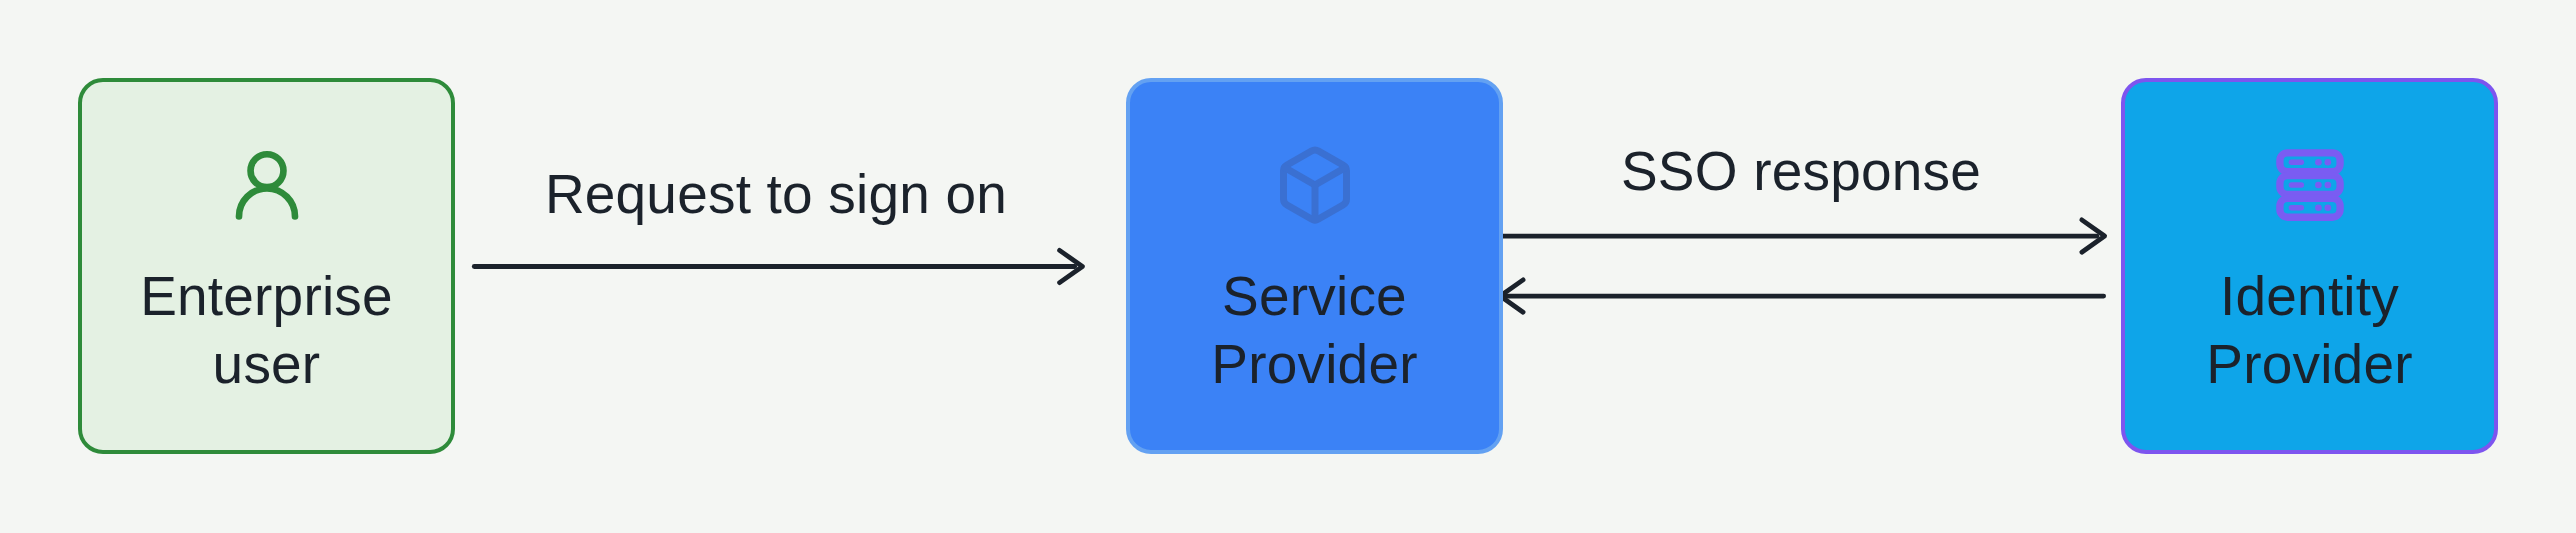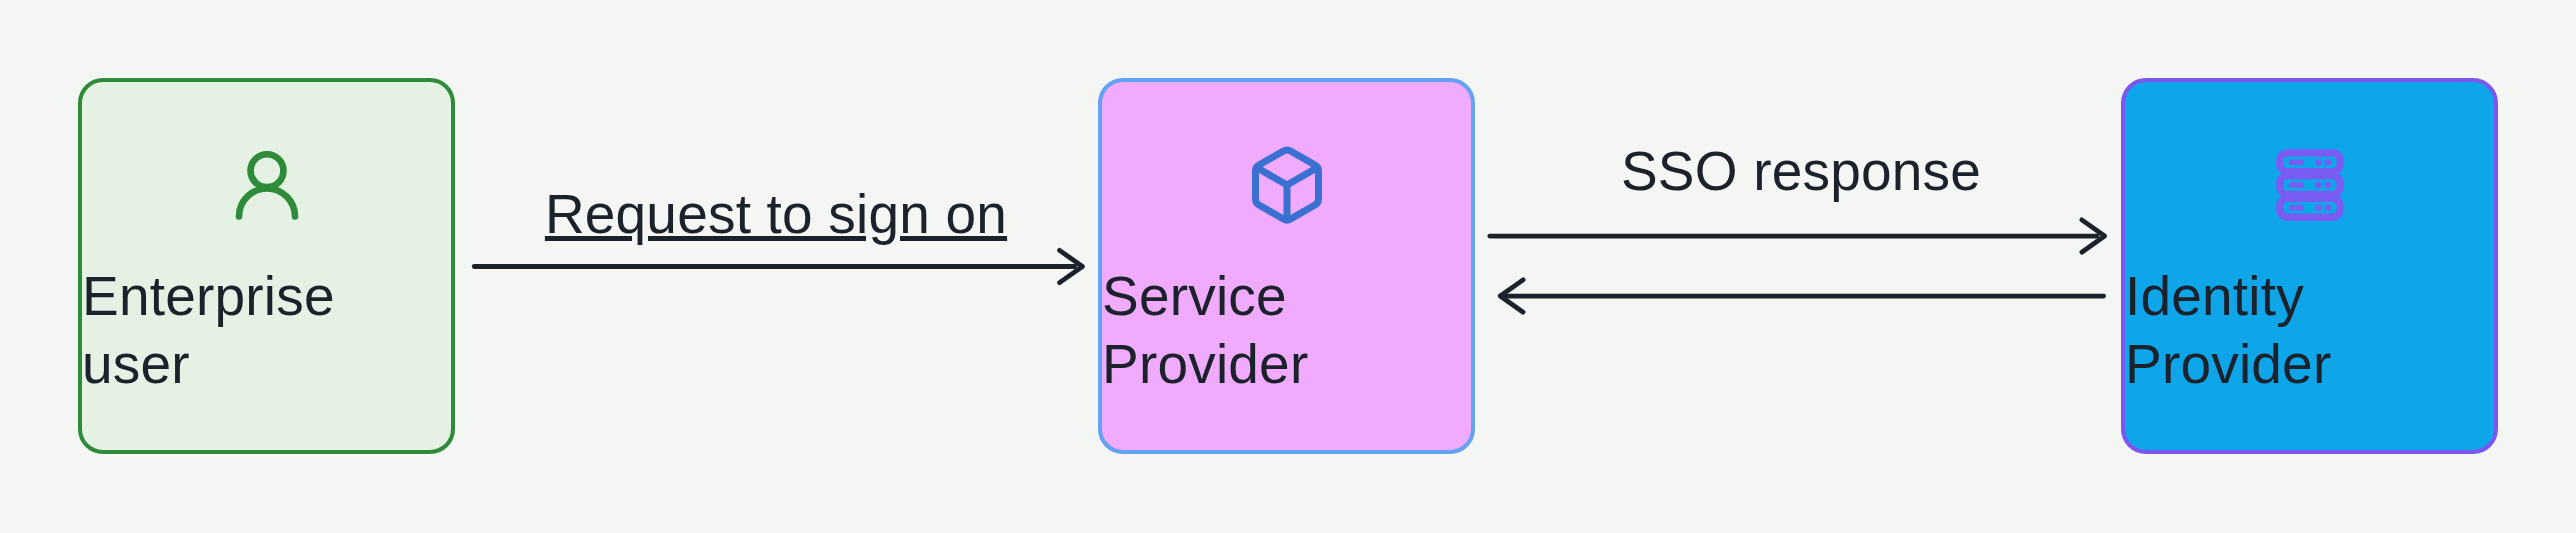--- a/index.html
+++ b/index.html
@@ -55,7 +55,7 @@
     font-weight: 500;
     letter-spacing: 0.2px;
   }
-  .edge-label-1 { left: 776px;  top: 180px; text-decoration: underline; }
+  .edge-label-1 { left: 776px;  top: 160px; }
   .edge-label-2 { left: 1801px; top: 137px; }
   .edge-label-3 { left: 1801px; top: 325px; }
 </style>

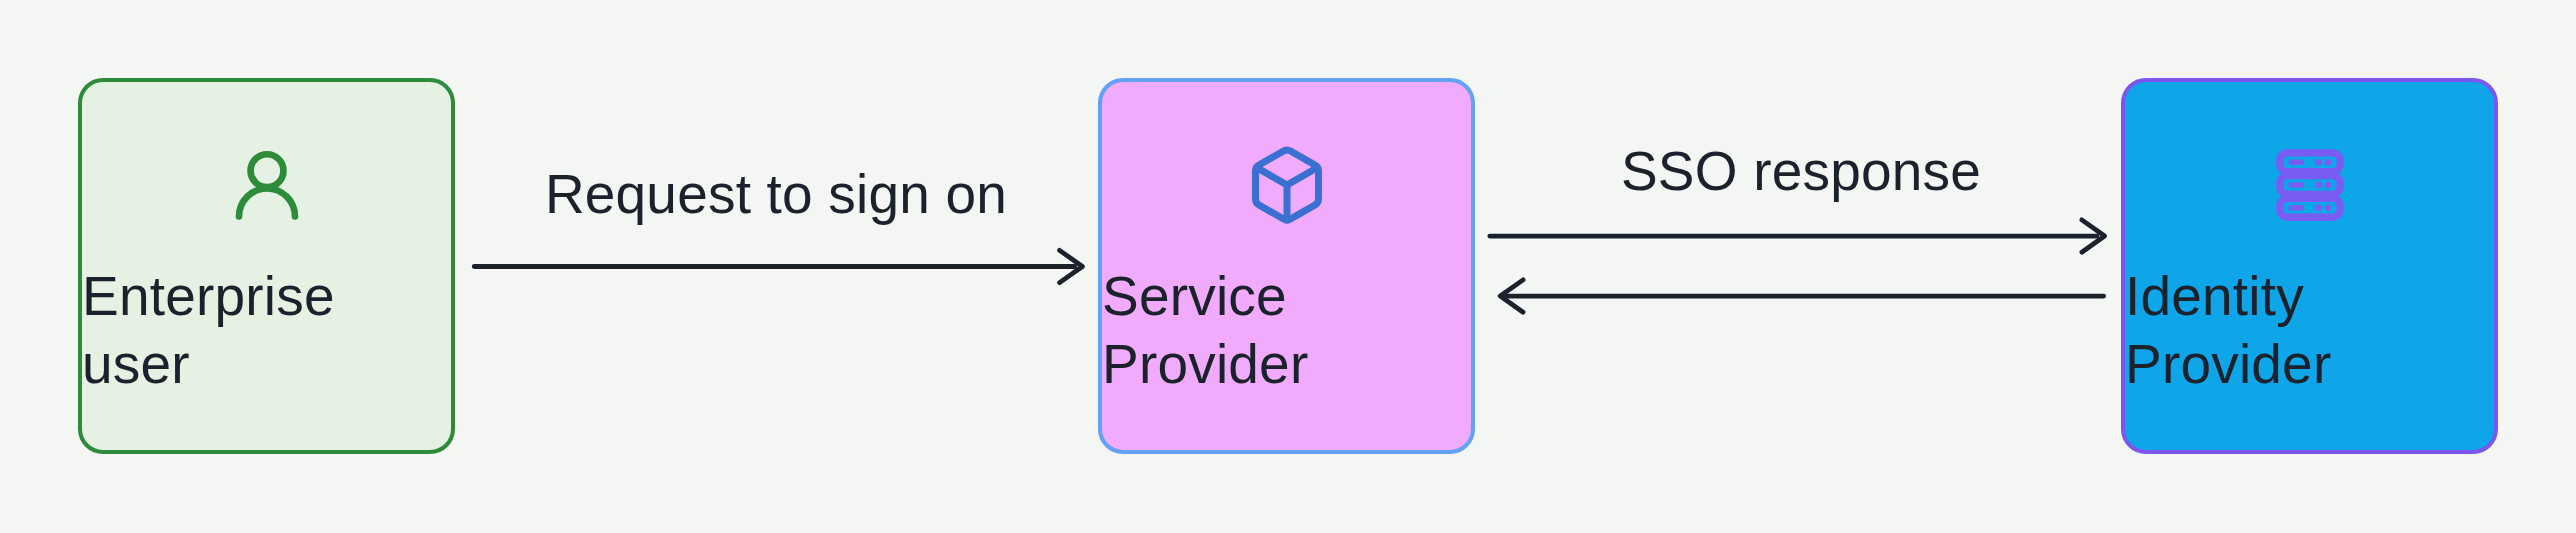--- a/index.html
+++ b/index.html
@@ -40,7 +40,7 @@
     top: 180px;
     left: 0;
     width: 100%;
-    text-align: left;
+    text-align: center;
     font-size: 55px;
     line-height: 68px;
     font-weight: 500;

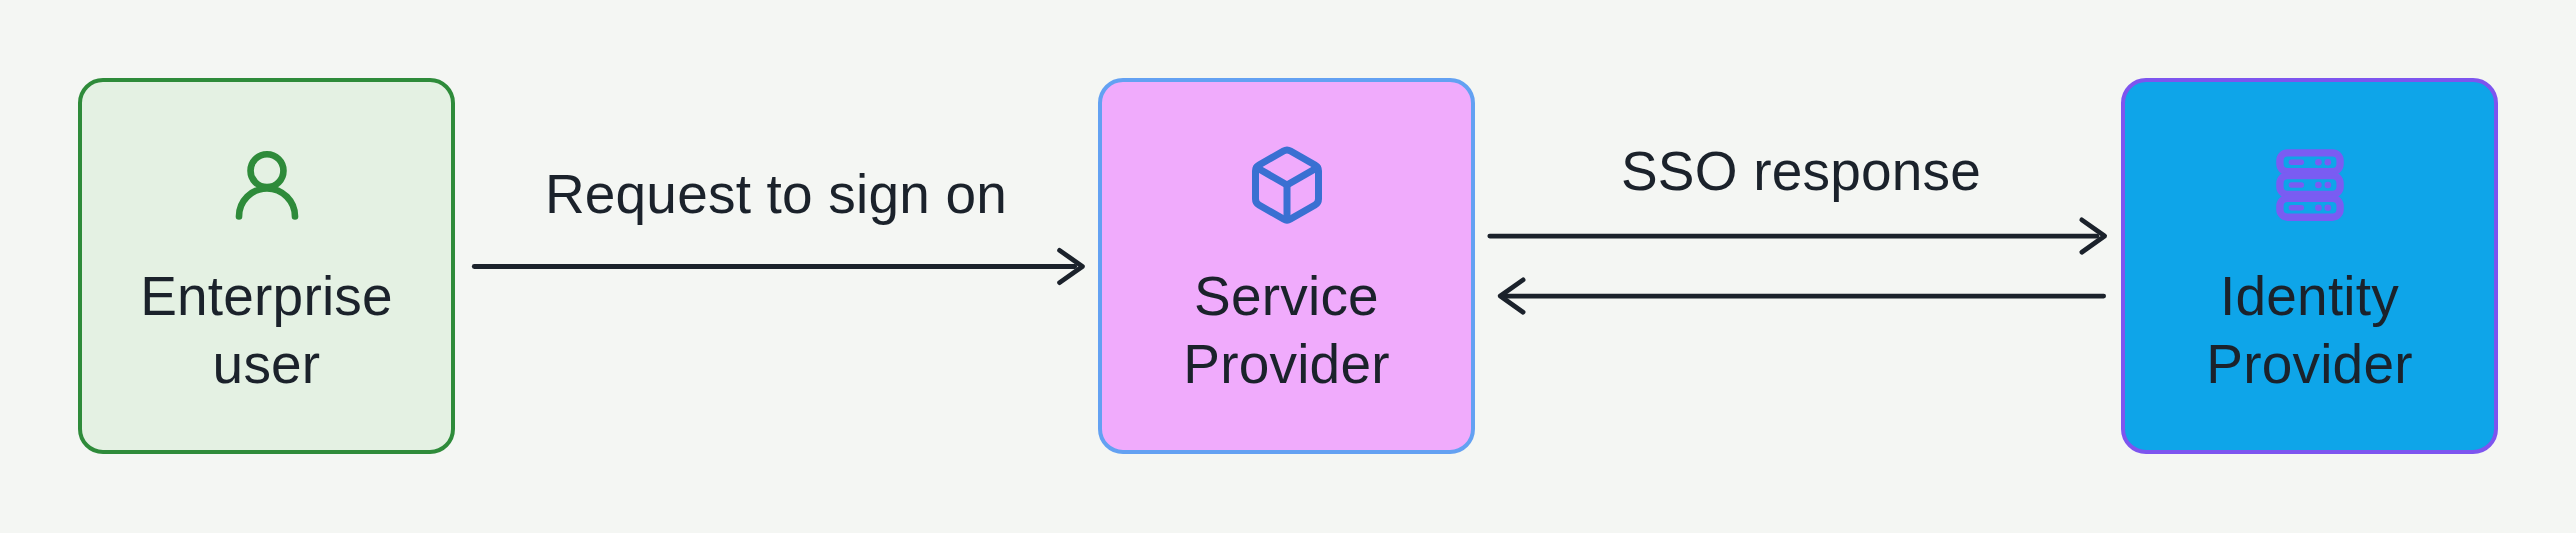--- a/index.html
+++ b/index.html
@@ -90,7 +90,7 @@
     </div>
   </div>
 
-  <div class="node node-2" style="background-color: #f0abfc; border-color: rgb(99, 161, 242);">
+  <div class="node node-2" style="background-color: #3b82f6; border-color: rgb(99, 161, 242); margin-left: 28px;">
     <svg class="icon" viewBox="0 0 24 24" fill="none" stroke-width="2" stroke-linecap="round" stroke-linejoin="round" stroke="#3a70d2">
       <path d="M21 8a2 2 0 0 0-1-1.73l-7-4a2 2 0 0 0-2 0l-7 4A2 2 0 0 0 3 8v8a2 2 0 0 0 1 1.73l7 4a2 2 0 0 0 2 0l7-4A2 2 0 0 0 21 16Z"></path>
       <path d="m3.3 7 8.7 5 8.7-5"></path>

